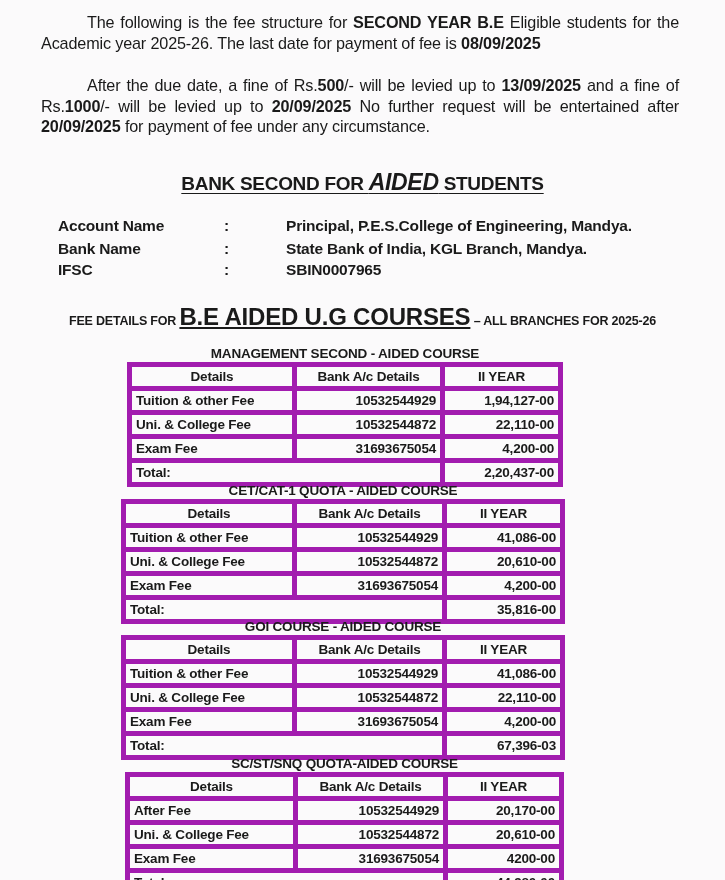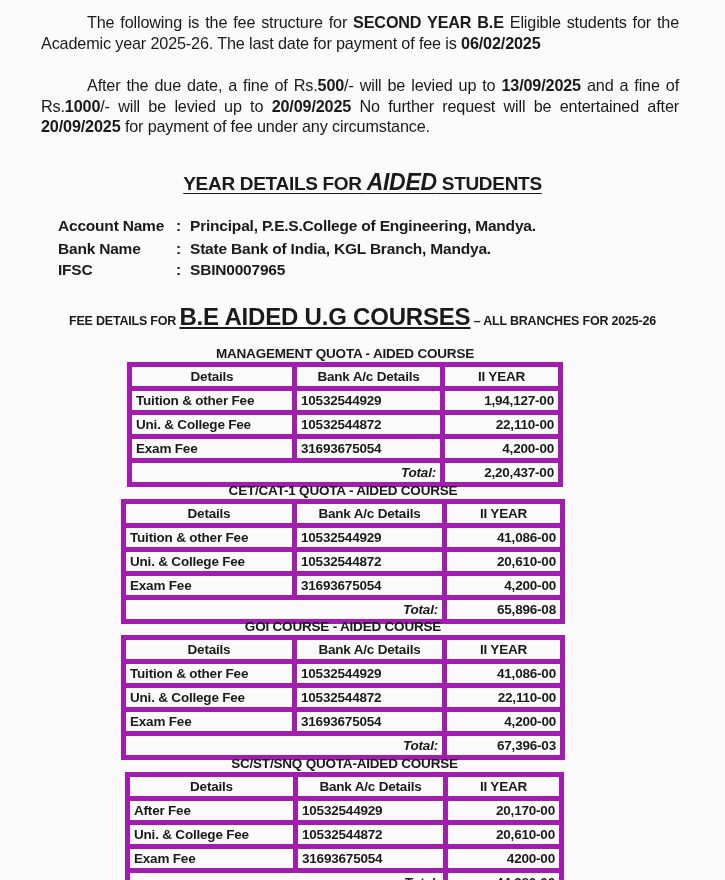--- a/index.html
+++ b/index.html
@@ -128,7 +128,7 @@
 
 <div class="page">
 
-  <div class="para" id="para1"><span class="indent"></span><span>The following is the fee structure for </span><b>SECOND YEAR B.E</b><span> Eligible students for the Academic year 2025-26.  The last date for payment of fee is </span><b>06/02/2025</b></div>
+  <div class="para" id="para1"><span class="indent"></span><span>The following is the fee structure for </span><b>SECOND YEAR B.E</b><span> Eligible students for the Academic year 2025-26.  The last date for payment of fee is </span><b>08/09/2025</b></div>
 
   <div class="para" id="para2"><span class="indent"></span><span>After the due date, a fine of Rs.</span><b>500</b><span>/- will be levied up to </span><b>13/09/2025</b><span> and a fine of Rs.</span><b>1000</b><span>/- will be levied up to </span><b>20/09/2025</b><span> No further request will be entertained after </span><b>20/09/2025</b><span> for payment of fee under any circumstance.</span></div>
 

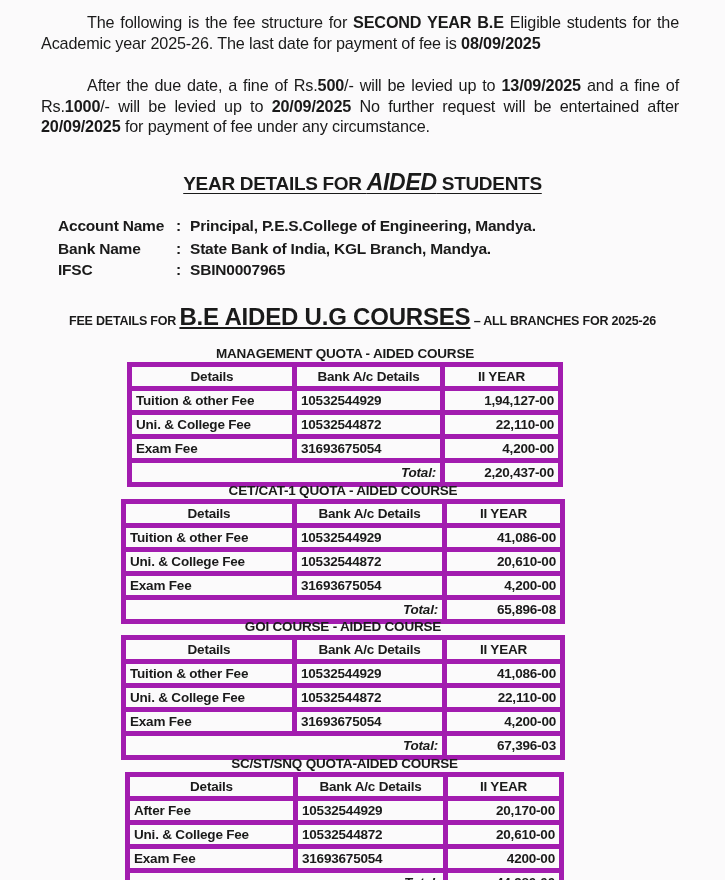--- a/index.html
+++ b/index.html
@@ -132,7 +132,7 @@
 
   <div class="para" id="para2"><span class="indent"></span><span>After the due date, a fine of Rs.</span><b>500</b><span>/- will be levied up to </span><b>13/09/2025</b><span> and a fine of Rs.</span><b>1000</b><span>/- will be levied up to </span><b>20/09/2025</b><span> No further request will be entertained after </span><b>20/09/2025</b><span> for payment of fee under any circumstance.</span></div>
 
-  <div class="bank-title"><span class="title-inner"><span>YEAR DETAILS FOR </span><span class="big">AIDED</span><span> STUDENTS</span></span></div>
+  <div class="bank-title"><span class="title-inner"><span>BANK SECOND FOR </span><span class="big">AIDED</span><span> STUDENTS</span></span></div>
 
   <div class="bank-details">
     <div class="bank-row">

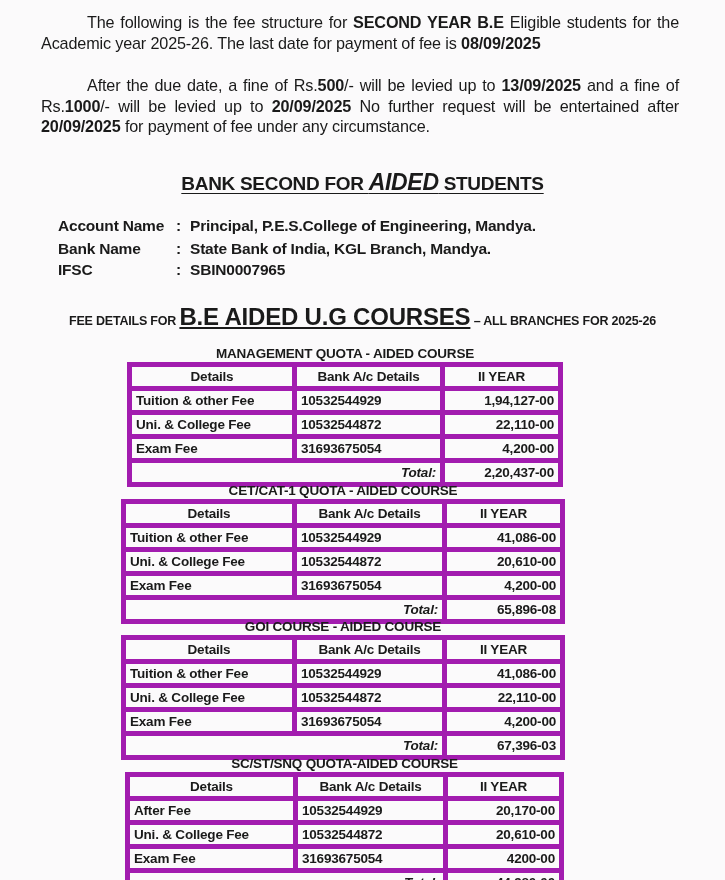--- a/index.html
+++ b/index.html
@@ -63,6 +63,7 @@
       height: 20px;
       line-height: 20px;
       margin-bottom: 1px;
+      gap: 48px;
     }
     .bank-row .k { width: 118px; }
     .bank-row .c { width: 14px; }

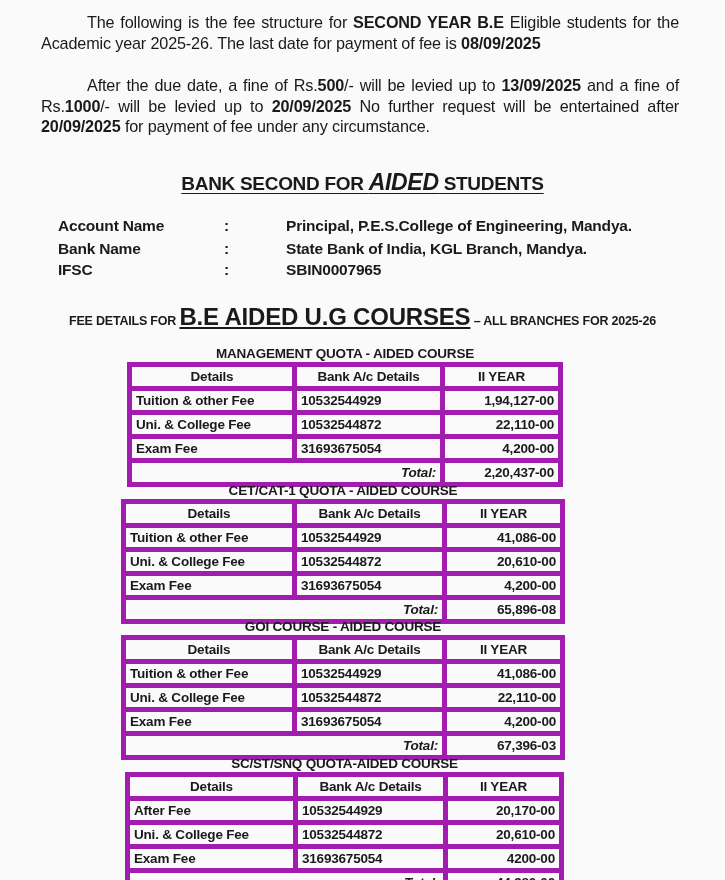--- a/index.html
+++ b/index.html
@@ -156,7 +156,7 @@
   <div class="fee-title"><span>FEE DETAILS FOR </span><span class="big">B.E AIDED U.G COURSES</span><span> – ALL BRANCHES FOR 2025-26</span></div>
 
   <div class="quota-block" id="q1">
-    <div class="quota-title">MANAGEMENT QUOTA - AIDED COURSE</div>
+    <div class="quota-title">MANAGEMENT SECOND - AIDED COURSE</div>
     <table class="fee">
       <tbody>
           <tr>

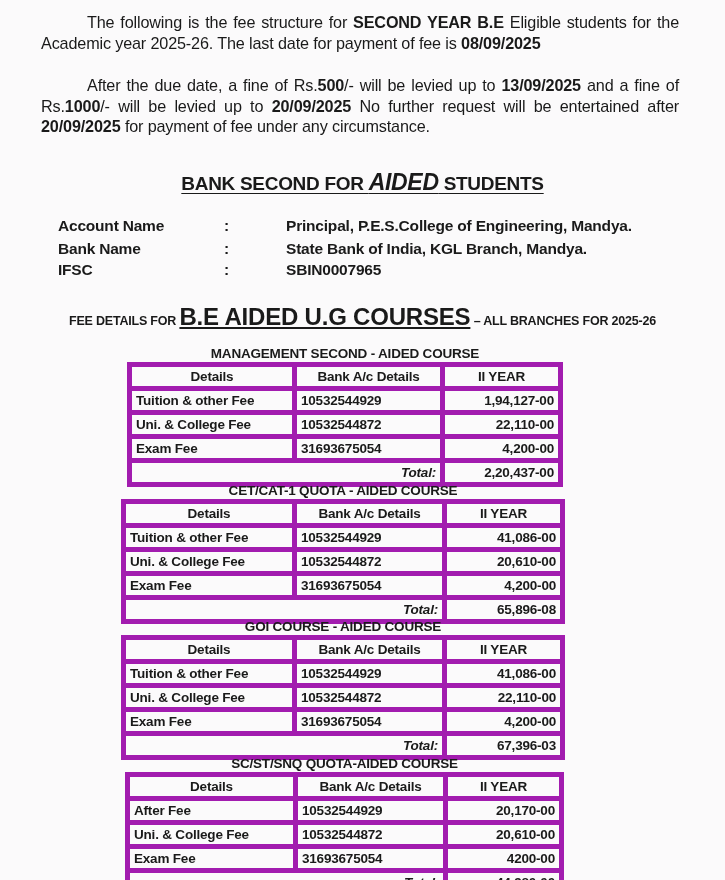--- a/index.html
+++ b/index.html
@@ -110,7 +110,7 @@
       white-space: nowrap;
     }
     table.fee th { font-weight: bold; text-align: center; }
-    table.fee td.acct { text-align: left; }
+    table.fee td.acct { text-align: right; }
     table.fee td.amt { text-align: right; }
     table.fee td.lbl { text-align: left; }
     table.fee td.total-label { text-align: right; font-style: italic; }

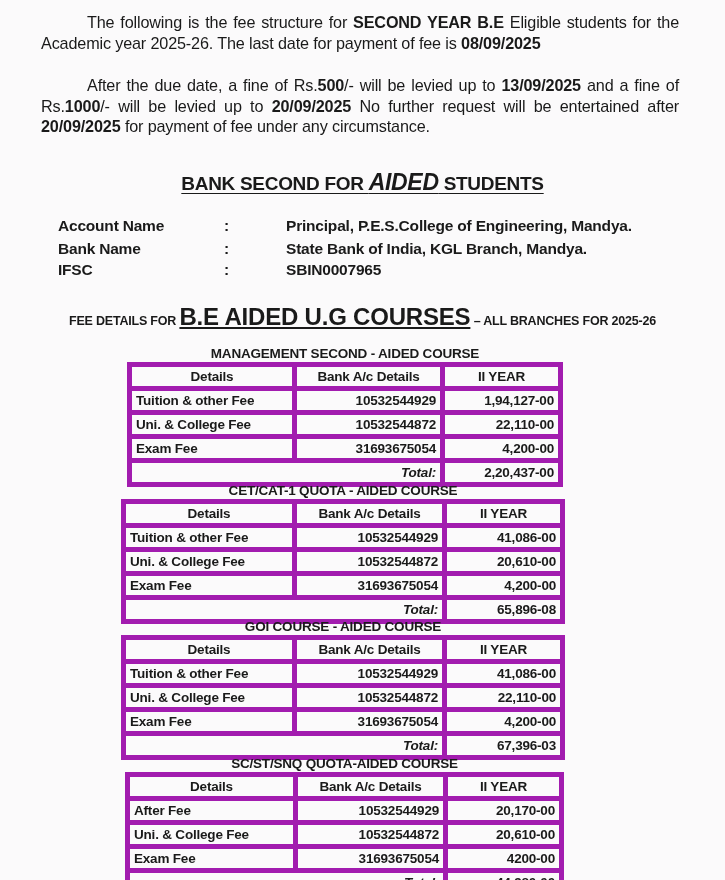--- a/index.html
+++ b/index.html
@@ -113,7 +113,7 @@
     table.fee td.acct { text-align: right; }
     table.fee td.amt { text-align: right; }
     table.fee td.lbl { text-align: left; }
-    table.fee td.total-label { text-align: right; font-style: italic; }
+    table.fee td.total-label { text-align: left; }
 
     #q1 { left: 127px; top: 345px; }
     #q2 { left: 121px; top: 482px; }

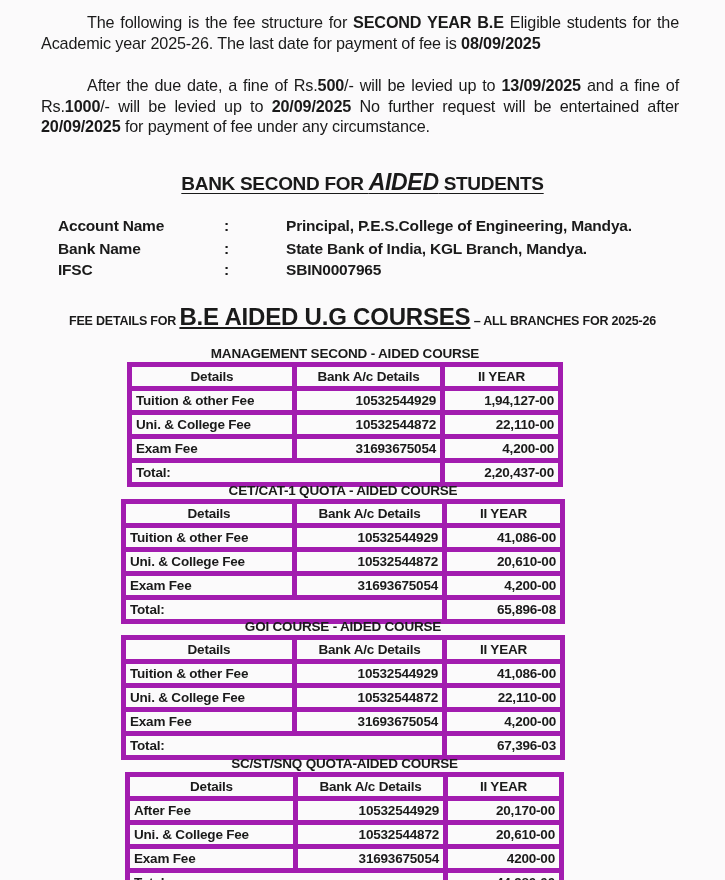--- a/index.html
+++ b/index.html
@@ -213,7 +213,7 @@
       </tr>
       <tr>
         <td colspan="2" class="total-label">Total:</td>
-        <td class="amt">65,896-08</td>
+        <td class="amt">35,816-00</td>
       </tr>
     </tbody>
       </table>

